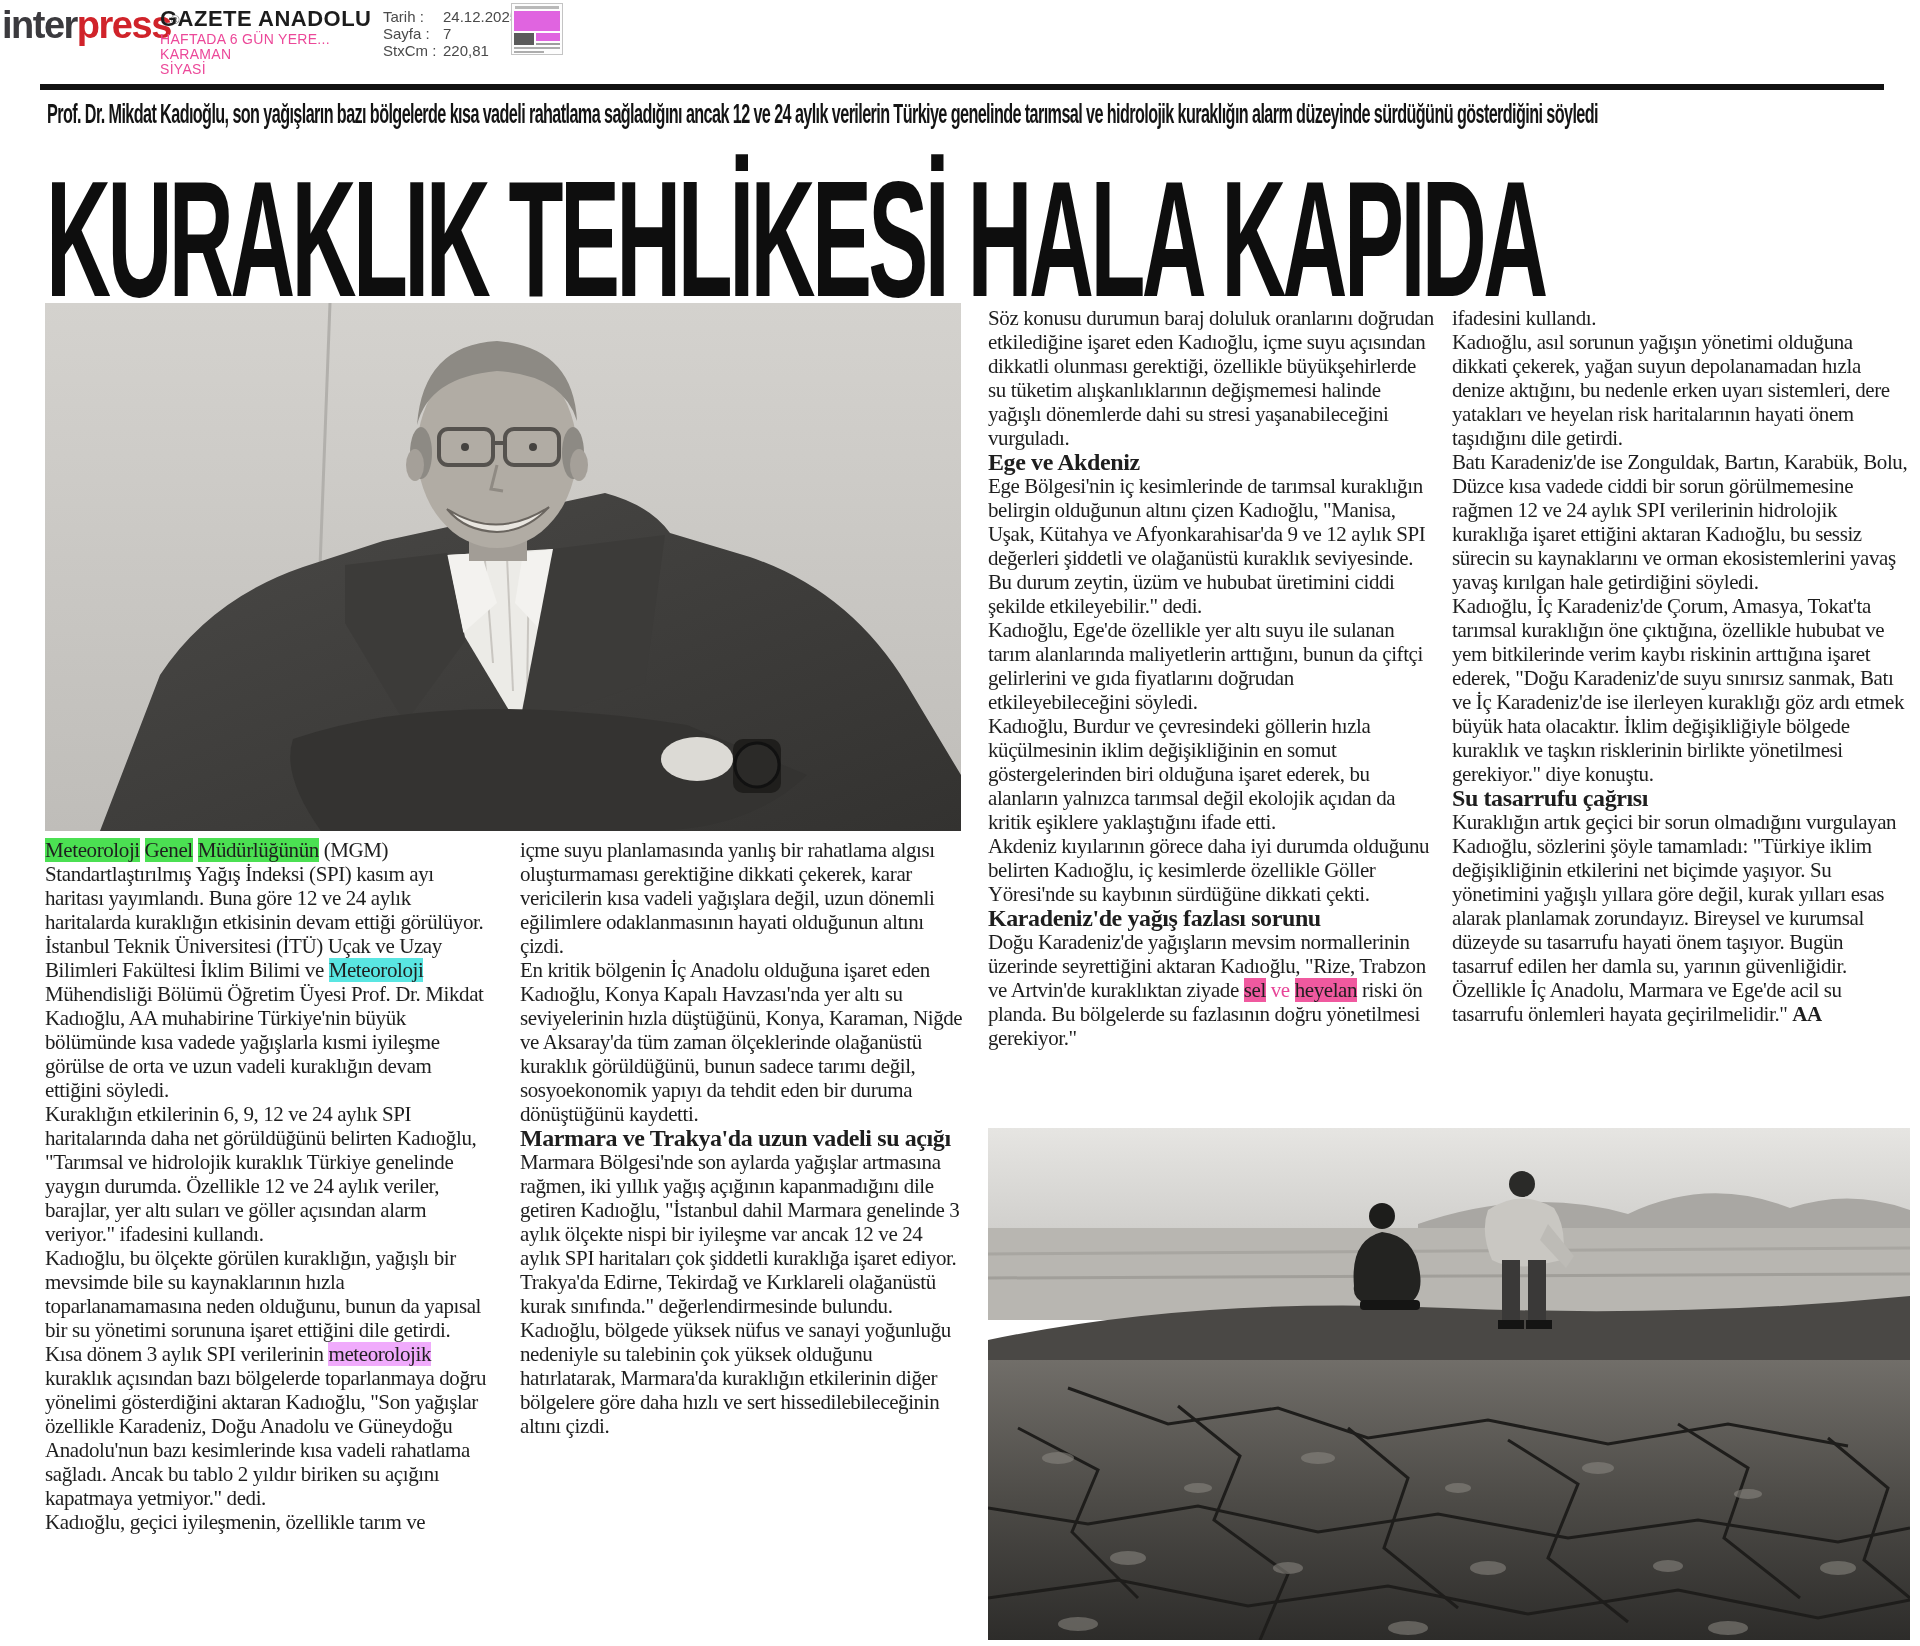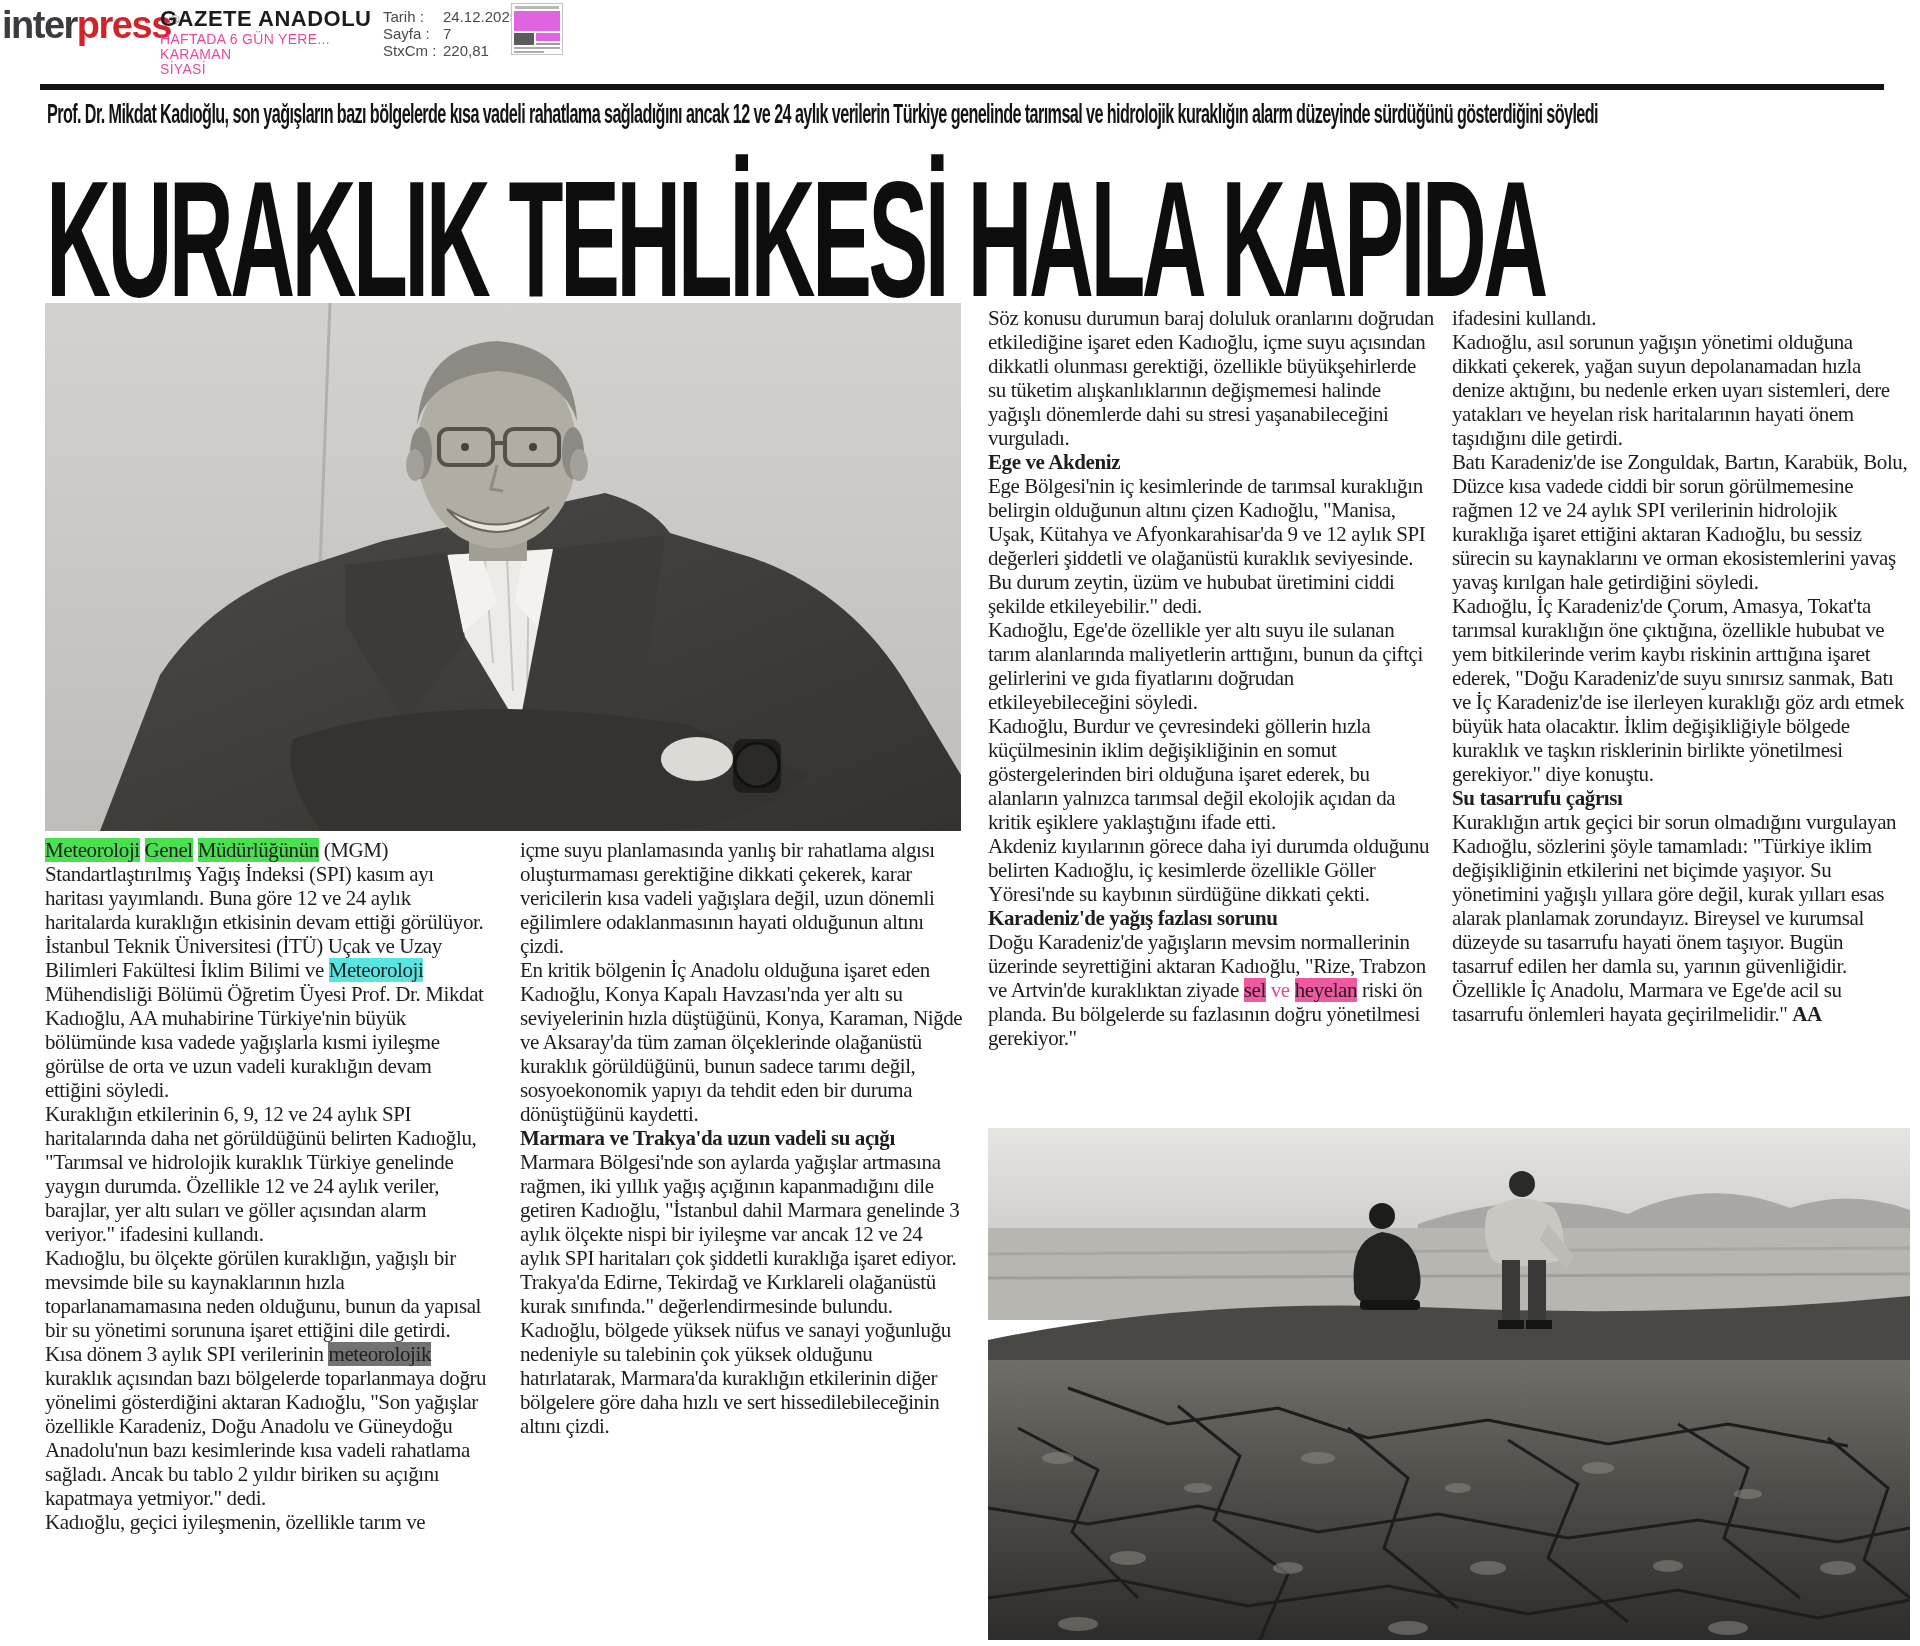--- a/index.html
+++ b/index.html
@@ -42,7 +42,7 @@
   .col{position:absolute;font-size:21px;line-height:24px;letter-spacing:-0.4px;
        color:#1e1e1e;overflow:hidden;}
   .col p{margin:0;}
-  .col h3{margin:0;font-size:21px;line-height:24px;font-weight:bold;}
+  .col h3{margin:0;font-size:24px;line-height:24px;font-weight:bold;}
   .col-1{left:45px;  top:838px;width:447px;height:806px;}
   .col-2{left:520px; top:838px;width:447px;height:806px;}
   .col-3{left:988px; top:306px;width:450px;height:810px;}

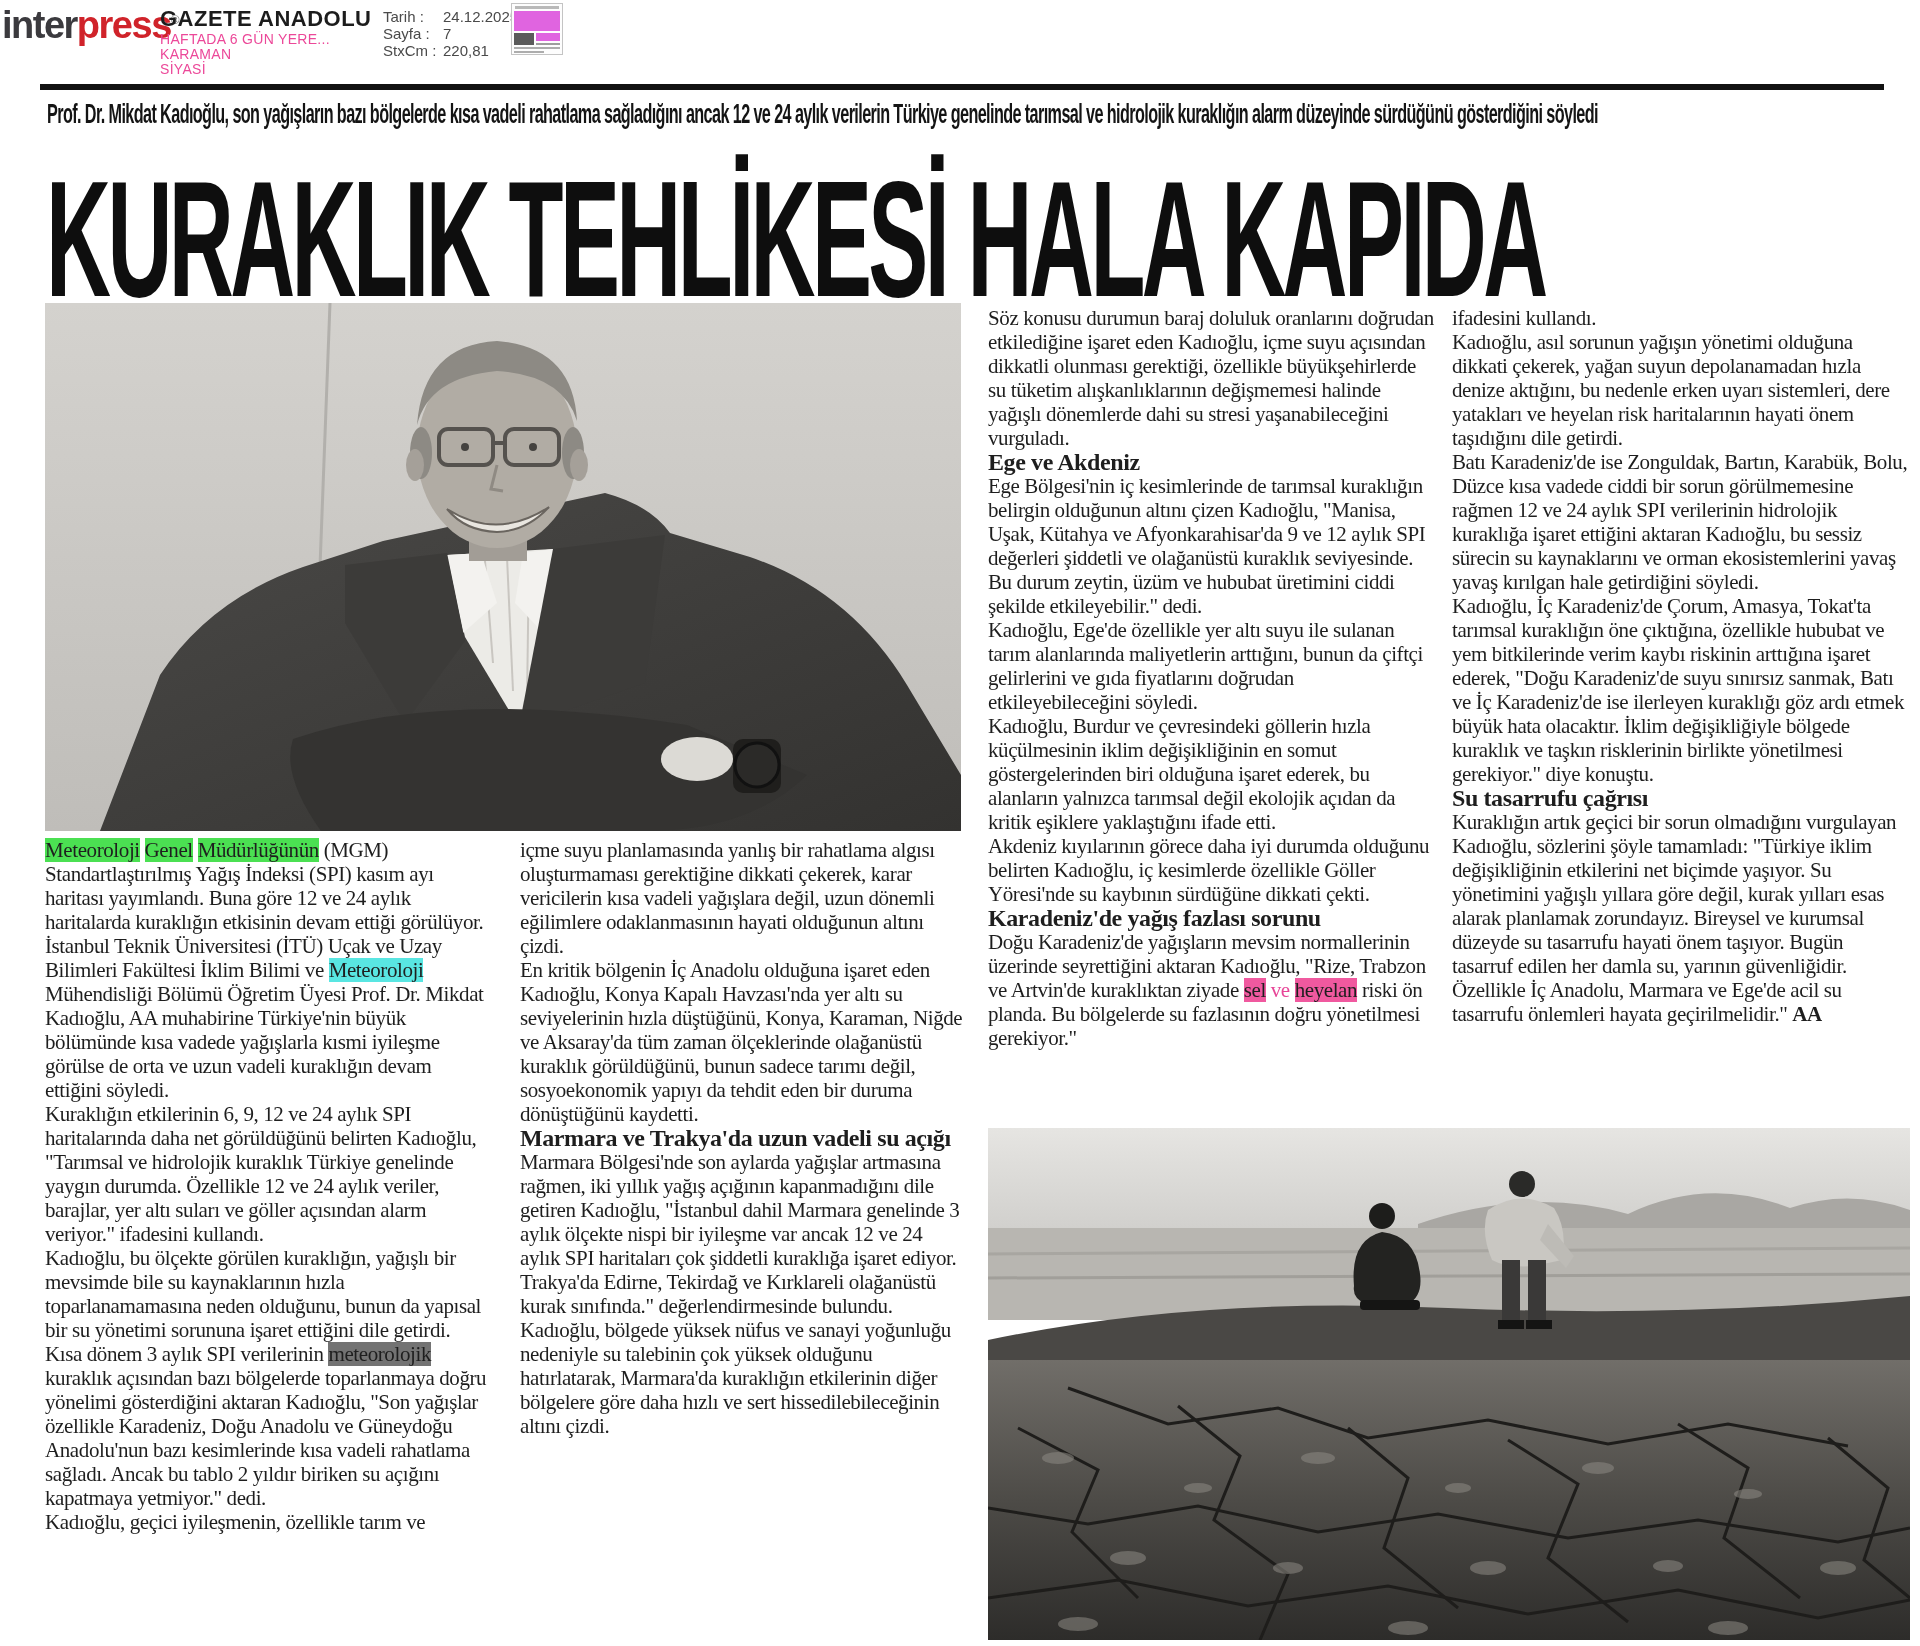--- a/index.html
+++ b/index.html
@@ -49,7 +49,7 @@
   .col-4{left:1452px;top:306px;width:456px;height:810px;}
   .hl-green{background:#4be052;}
   .hl-cyan{background:#59e6e2;}
-  .hl-orange{background:#737373;}
+  .hl-orange{background:#f0abfc;}
   .hl-pink{background:#f0599f;}
   .hl-pinktext{color:#e74698;}
   .seg-bold{font-weight:bold;}

